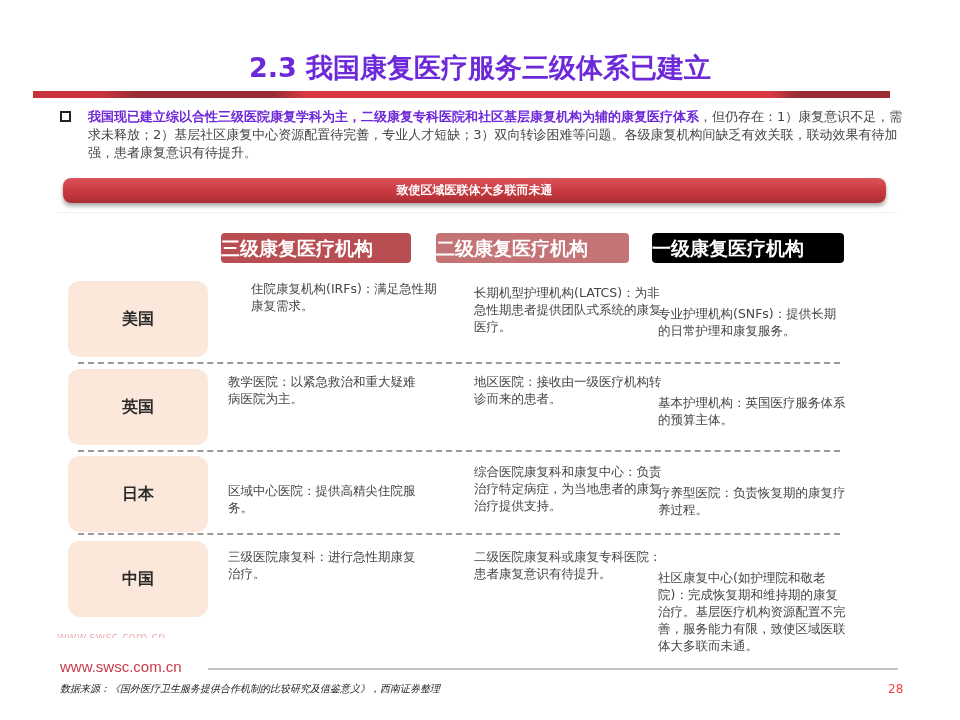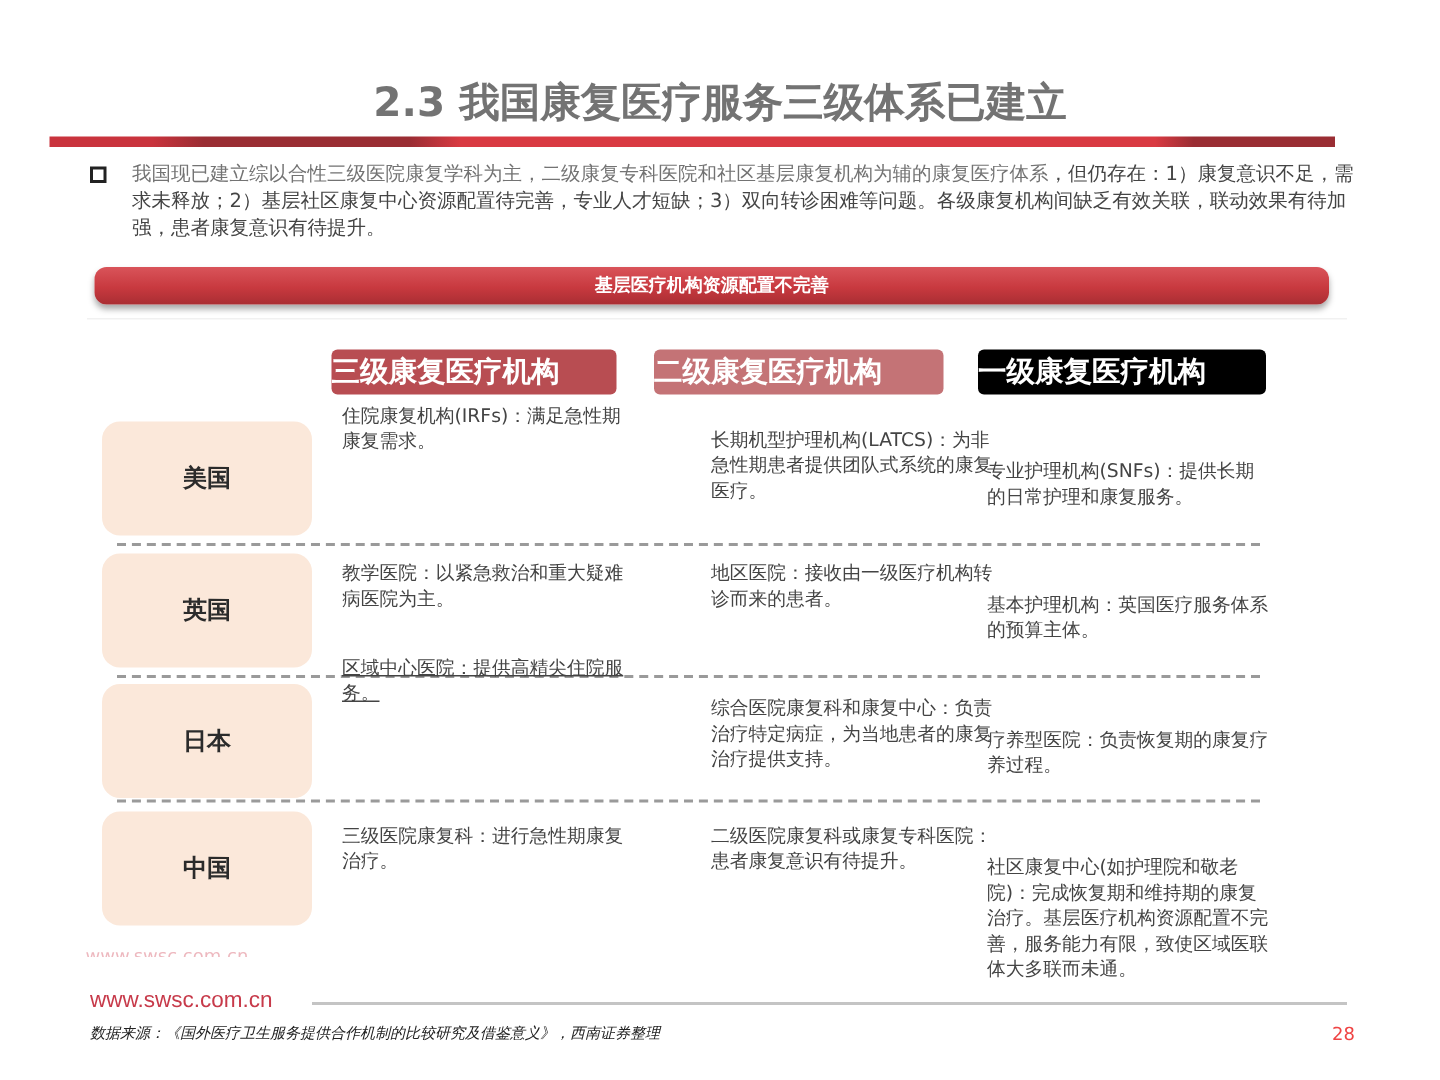--- a/index.html
+++ b/index.html
@@ -8,7 +8,7 @@
 
     .title {
       position: absolute; left: 0; top: 50px; width: 960px; text-align: center;
-      font-size: 27px; font-weight: bold; color: #737373; letter-spacing: 0px;
+      font-size: 27px; font-weight: bold; color: #6d28d9; letter-spacing: 0px;
     }
     .title-bar {
       position: absolute; left: 33px; top: 91px; width: 857px; height: 7px;

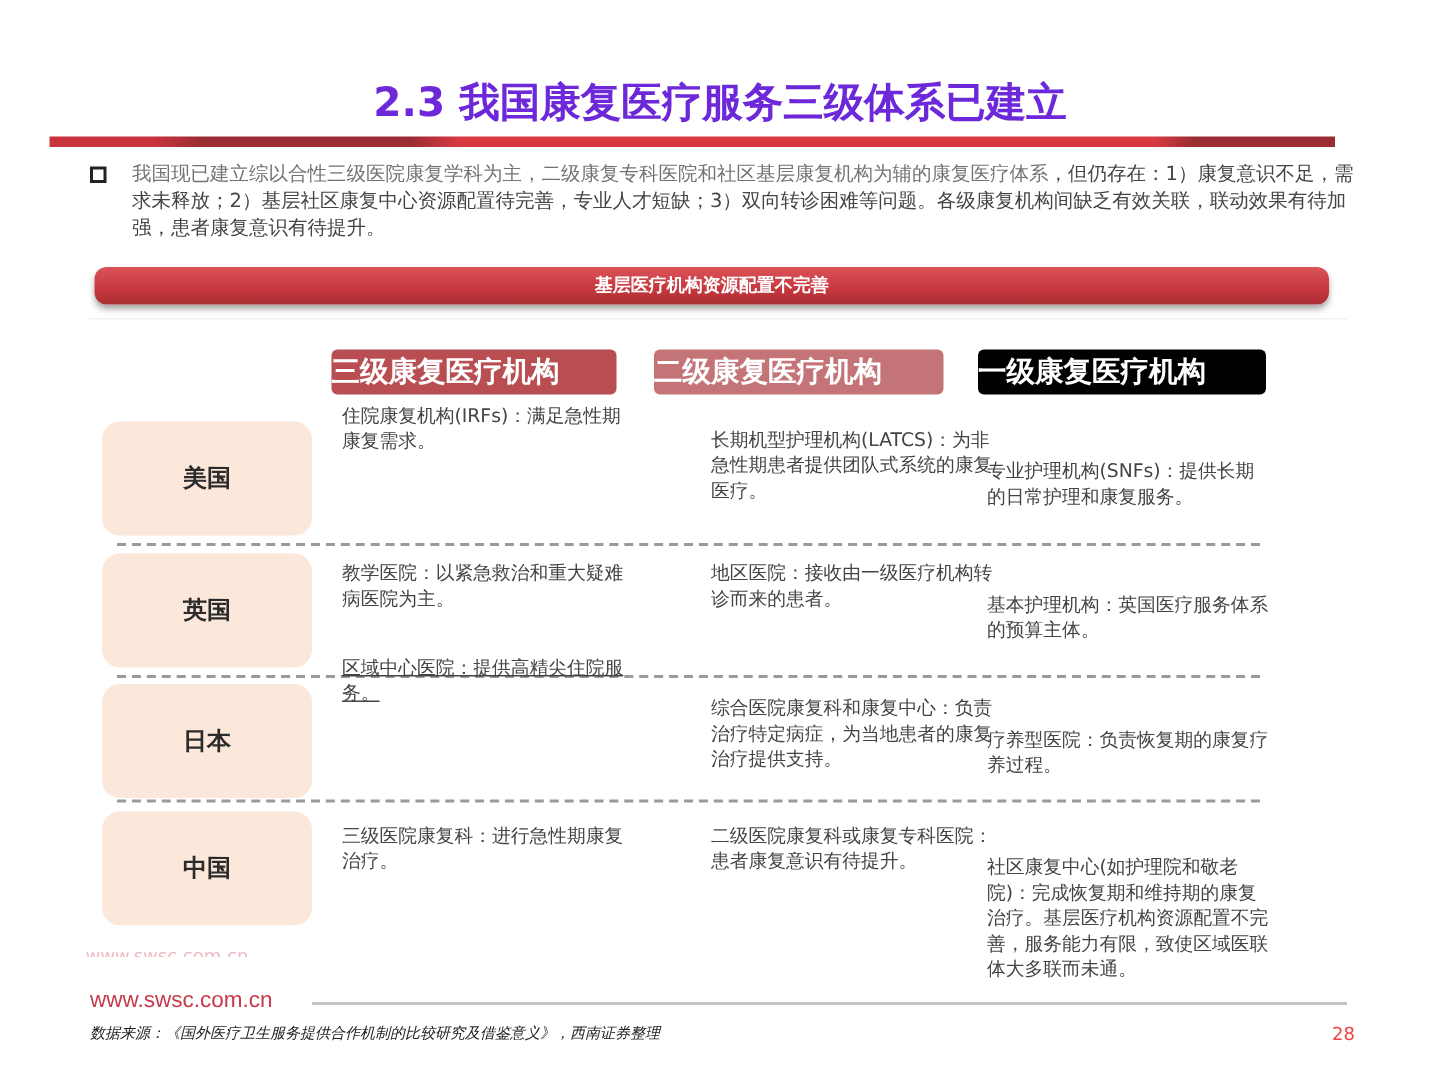--- a/index.html
+++ b/index.html
@@ -24,7 +24,7 @@
       border: 2px solid #222;
     }
     .summary .text { margin-left: 28px; }
-    .summary .strong { font-weight: normal; color: #737373; }
+    .summary .strong { font-weight: bold; color: #6d28d9; }
 
     .banner {
       position: absolute; left: 63px; top: 178px; width: 823px; height: 25px;

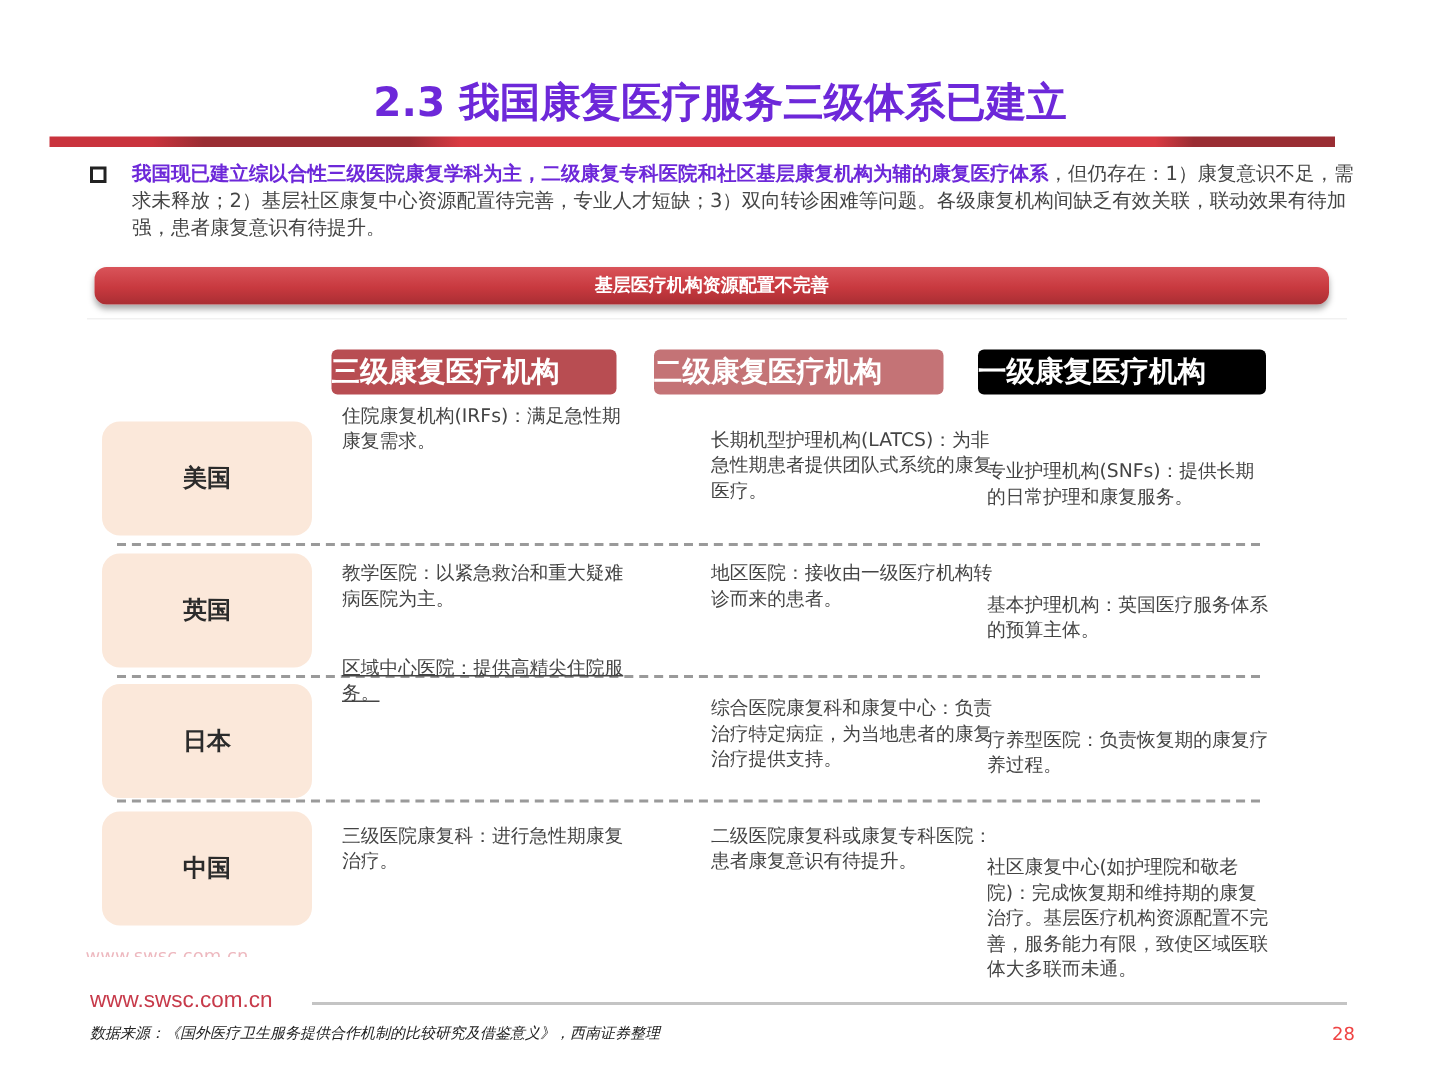--- a/index.html
+++ b/index.html
@@ -93,7 +93,7 @@
   <div class="text"><span class="strong">我国现已建立综以合性三级医院康复学科为主，二级康复专科医院和社区基层康复机构为辅的康复医疗体系</span><span>，但仍存在：1）康复意识不足，需求未释放；2）基层社区康复中心资源配置待完善，专业人才短缺；3）双向转诊困难等问题。各级康复机构间缺乏有效关联，联动效果有待加强，患者康复意识有待提升。</span></div>
 </div>
 
-<div class="banner">基层医疗机构资源配置不完善</div>
+<div class="banner">致使区域医联体大多联而未通</div>
 <div class="banner-underline"></div>
 
 <div class="level-tab level-3">三级康复医疗机构</div>

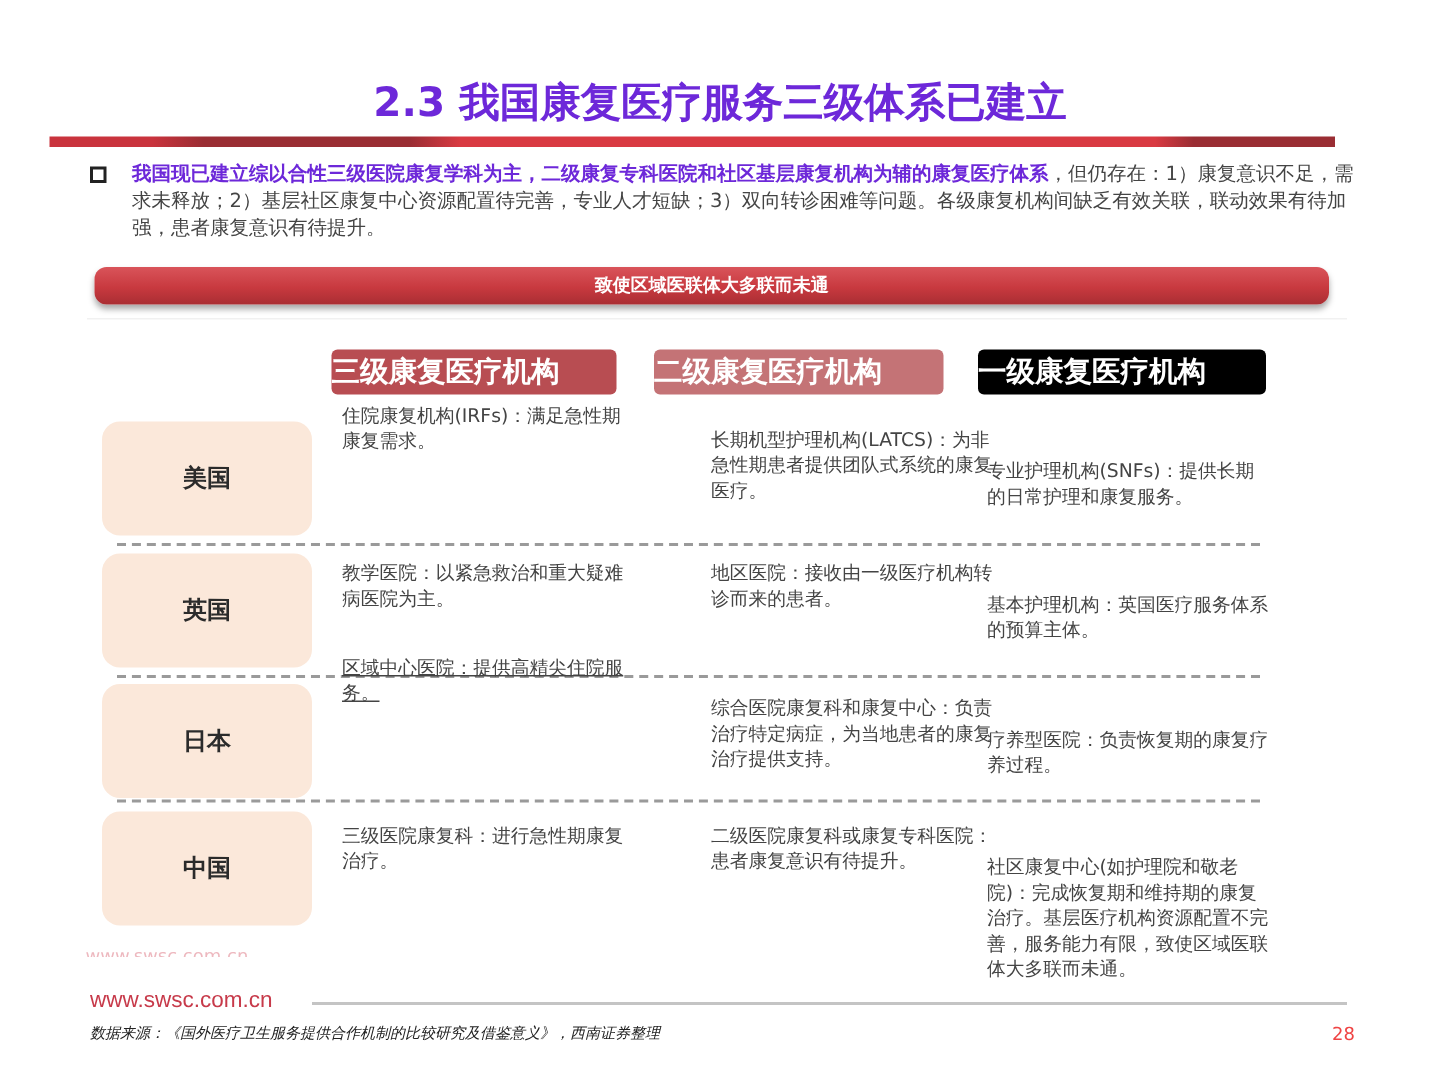--- a/index.html
+++ b/index.html
@@ -101,7 +101,7 @@
 <div class="level-tab level-1">一级康复医疗机构</div>
 
 <div class="country" style="top:281px;">美国</div>
-<div class="cell col-3" style="top:268px;">住院康复机构(IRFs)：满足急性期康复需求。</div>
+<div class="cell col-3" style="top:280px;margin-left:23px;">住院康复机构(IRFs)：满足急性期康复需求。</div>
 <div class="cell col-2" style="top:284px;">长期机型护理机构(LATCS)：为非急性期患者提供团队式系统的康复医疗。</div>
 <div class="cell col-1" style="top:284px;">专业护理机构(SNFs)：提供长期的日常护理和康复服务。</div>
 <div class="divider" style="top:362px;"></div>

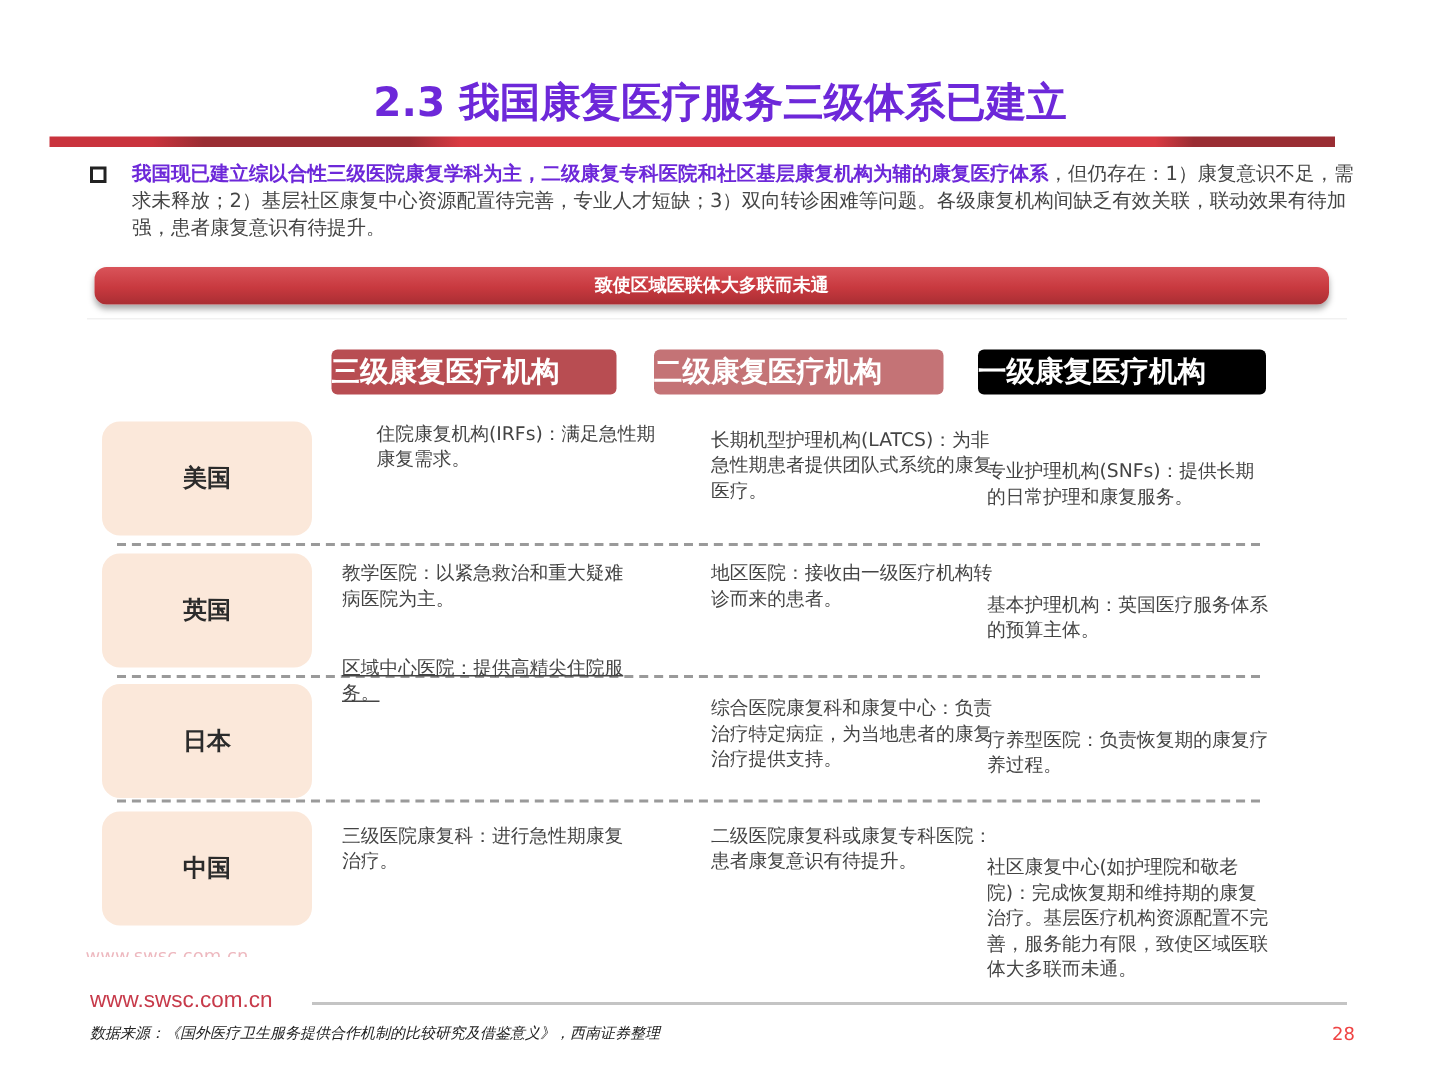--- a/index.html
+++ b/index.html
@@ -113,7 +113,7 @@
 <div class="divider" style="top:450px;"></div>
 
 <div class="country" style="top:456px;">日本</div>
-<div class="cell col-3" style="top:436px;text-decoration:underline;">区域中心医院：提供高精尖住院服务。</div>
+<div class="cell col-3" style="top:482px;">区域中心医院：提供高精尖住院服务。</div>
 <div class="cell col-2" style="top:463px;">综合医院康复科和康复中心：负责治疗特定病症，为当地患者的康复治疗提供支持。</div>
 <div class="cell col-1" style="top:463px;">疗养型医院：负责恢复期的康复疗养过程。</div>
 <div class="divider" style="top:533px;"></div>

